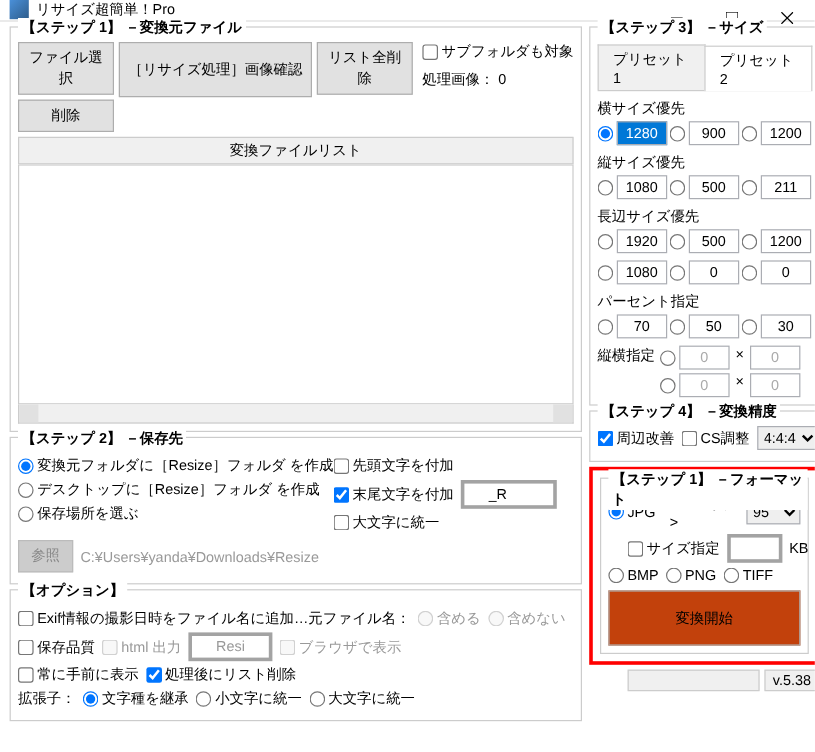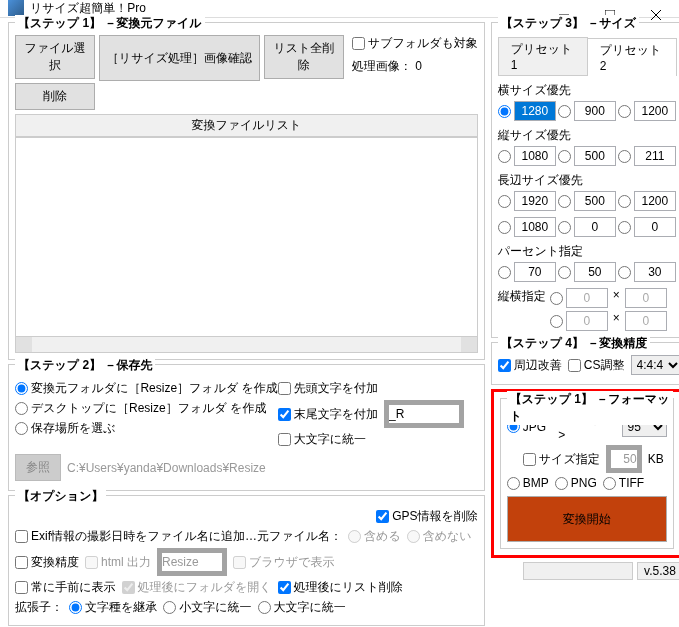--- a/index.html
+++ b/index.html
@@ -30,7 +30,7 @@
 .row{display:flex;align-items:center;gap:6px;margin:3px 0}
 input[type=radio],input[type=checkbox]{margin-right:3px;vertical-align:middle}
 label{display:inline-flex;align-items:center;white-space:nowrap}
-.txt{border:5px solid #a3a3a3;padding:2px 0;background:#fff}
+.txt{border:3px solid #a3a3a3;padding:2px 20px;background:#fff}
 .greyt{color:#999}
 .disbtn{background:#ccc;color:#888;border:1px solid #bbb;padding:4px 10px}
 .tabs{display:flex;border-bottom:1px solid #ccc;margin-top:8px}

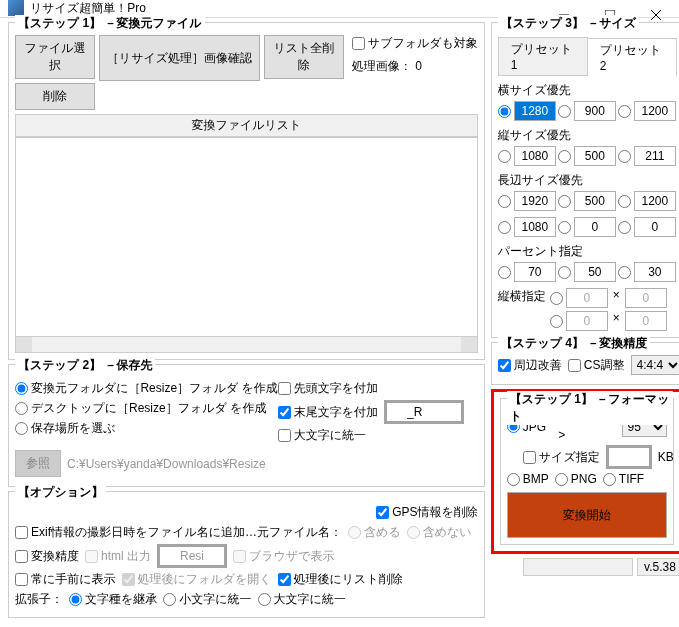--- a/index.html
+++ b/index.html
@@ -155,10 +155,6 @@
     <div class="group">
       <div class="group-title">【オプション】</div>
       <div class="row" style="margin-top:6px">
-        <label style="margin-left:auto">
-            <input type="checkbox" checked="" style="">
-            <span>GPS情報を削除</span>
-          </label>
       </div>
       <div class="row">
         <label>

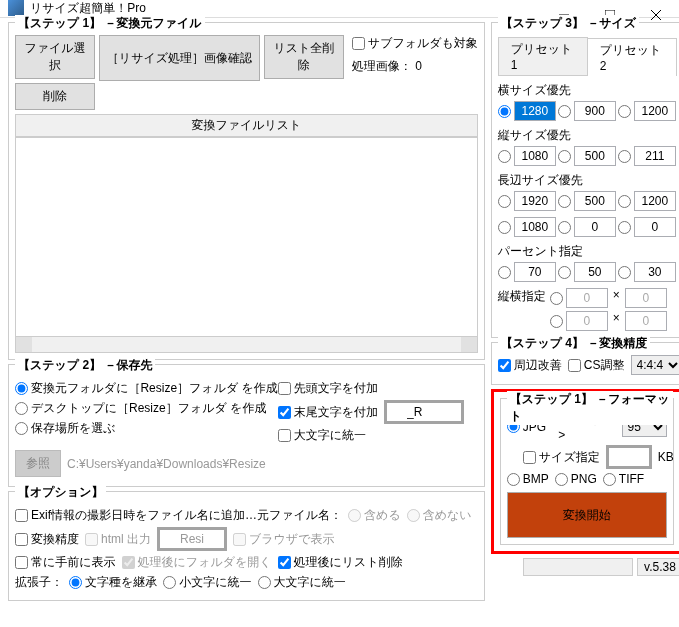--- a/index.html
+++ b/index.html
@@ -173,7 +173,7 @@
       <div class="row">
         <label>
             <input type="checkbox" style="">
-            <span>変換精度</span>
+            <span>保存品質</span>
           </label>
         <label class="greyt">
             <input type="checkbox" disabled="" style="">

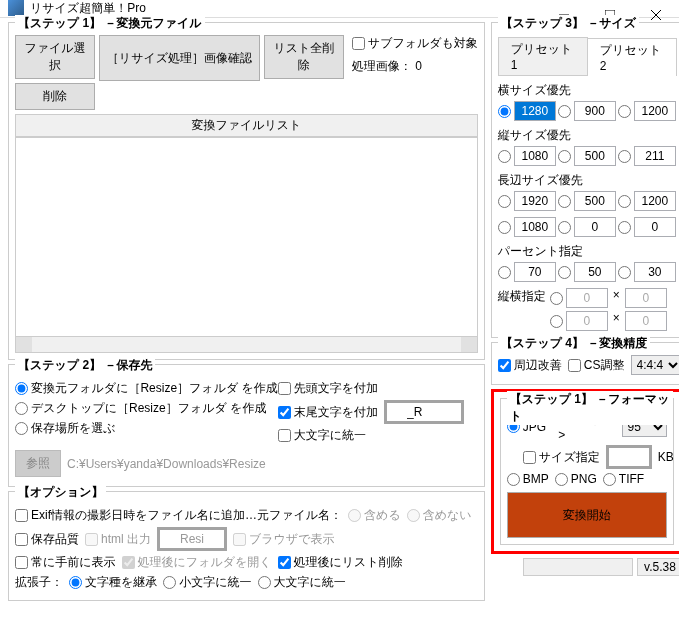--- a/index.html
+++ b/index.html
@@ -190,10 +190,6 @@
             <input type="checkbox" style="">
             <span>常に手前に表示</span>
           </label>
-        <label class="greyt">
-            <input type="checkbox" checked="" disabled="" style="">
-            <span>処理後にフォルダを開く</span>
-          </label>
         <label>
             <input type="checkbox" checked="" style="">
             <span>処理後にリスト削除</span>

